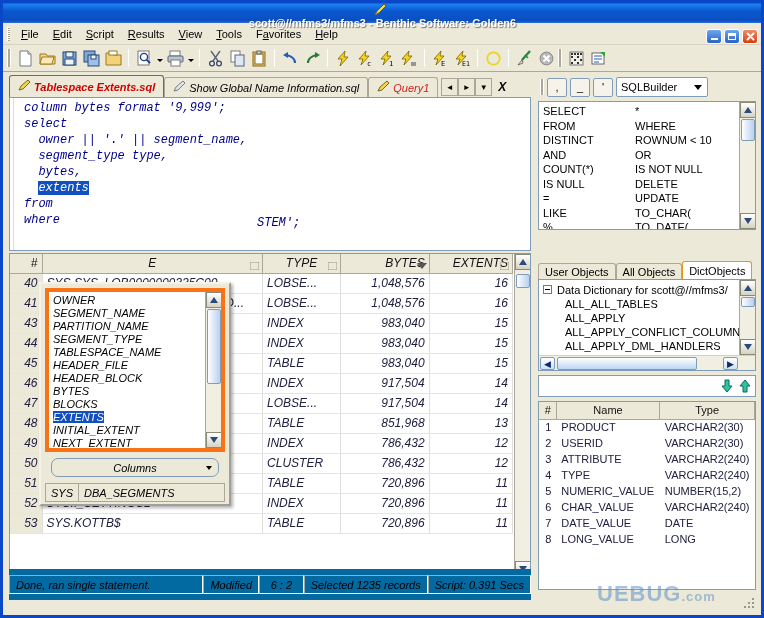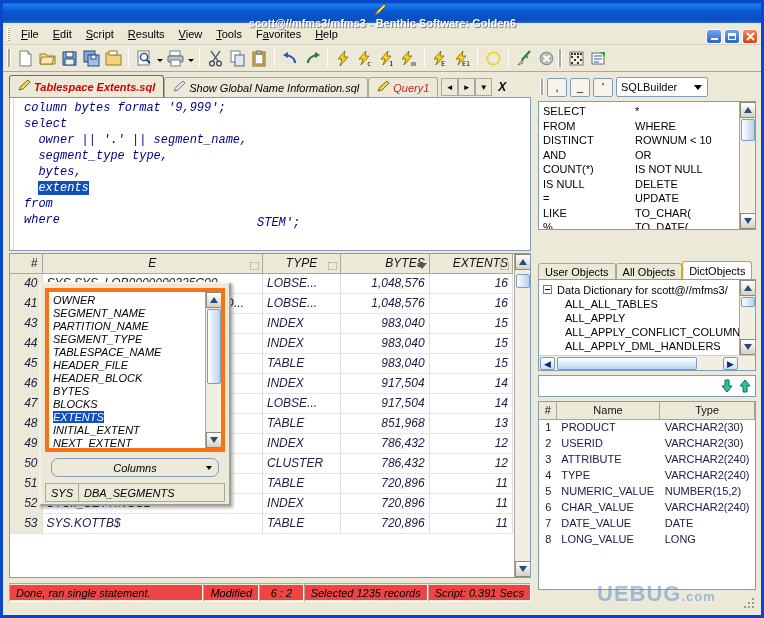--- a/index.html
+++ b/index.html
@@ -95,8 +95,8 @@
   .sb-thumb { position:absolute; width:14px; left:1px; background:linear-gradient(to right,#fff,#b8d0f0);
               border:1px solid #7f9db9; border-radius:2px;}
   
-  .statusbar { position:absolute; left:3px; right:3px; bottom:0; height:15px;
-               display:flex; align-items:center; background:#ef4444; font-size:11px;}
+  .statusbar { position:absolute; left:3px; right:3px; bottom:0; height:31px;
+               display:flex; align-items:center; background:#0369a1; font-size:11px;}
   .st-cell { border:1px solid #aca899; border-right-color:#fff; border-bottom-color:#fff;
              height:19px; display:flex; align-items:center; padding:0 6px; white-space:nowrap;}
   

